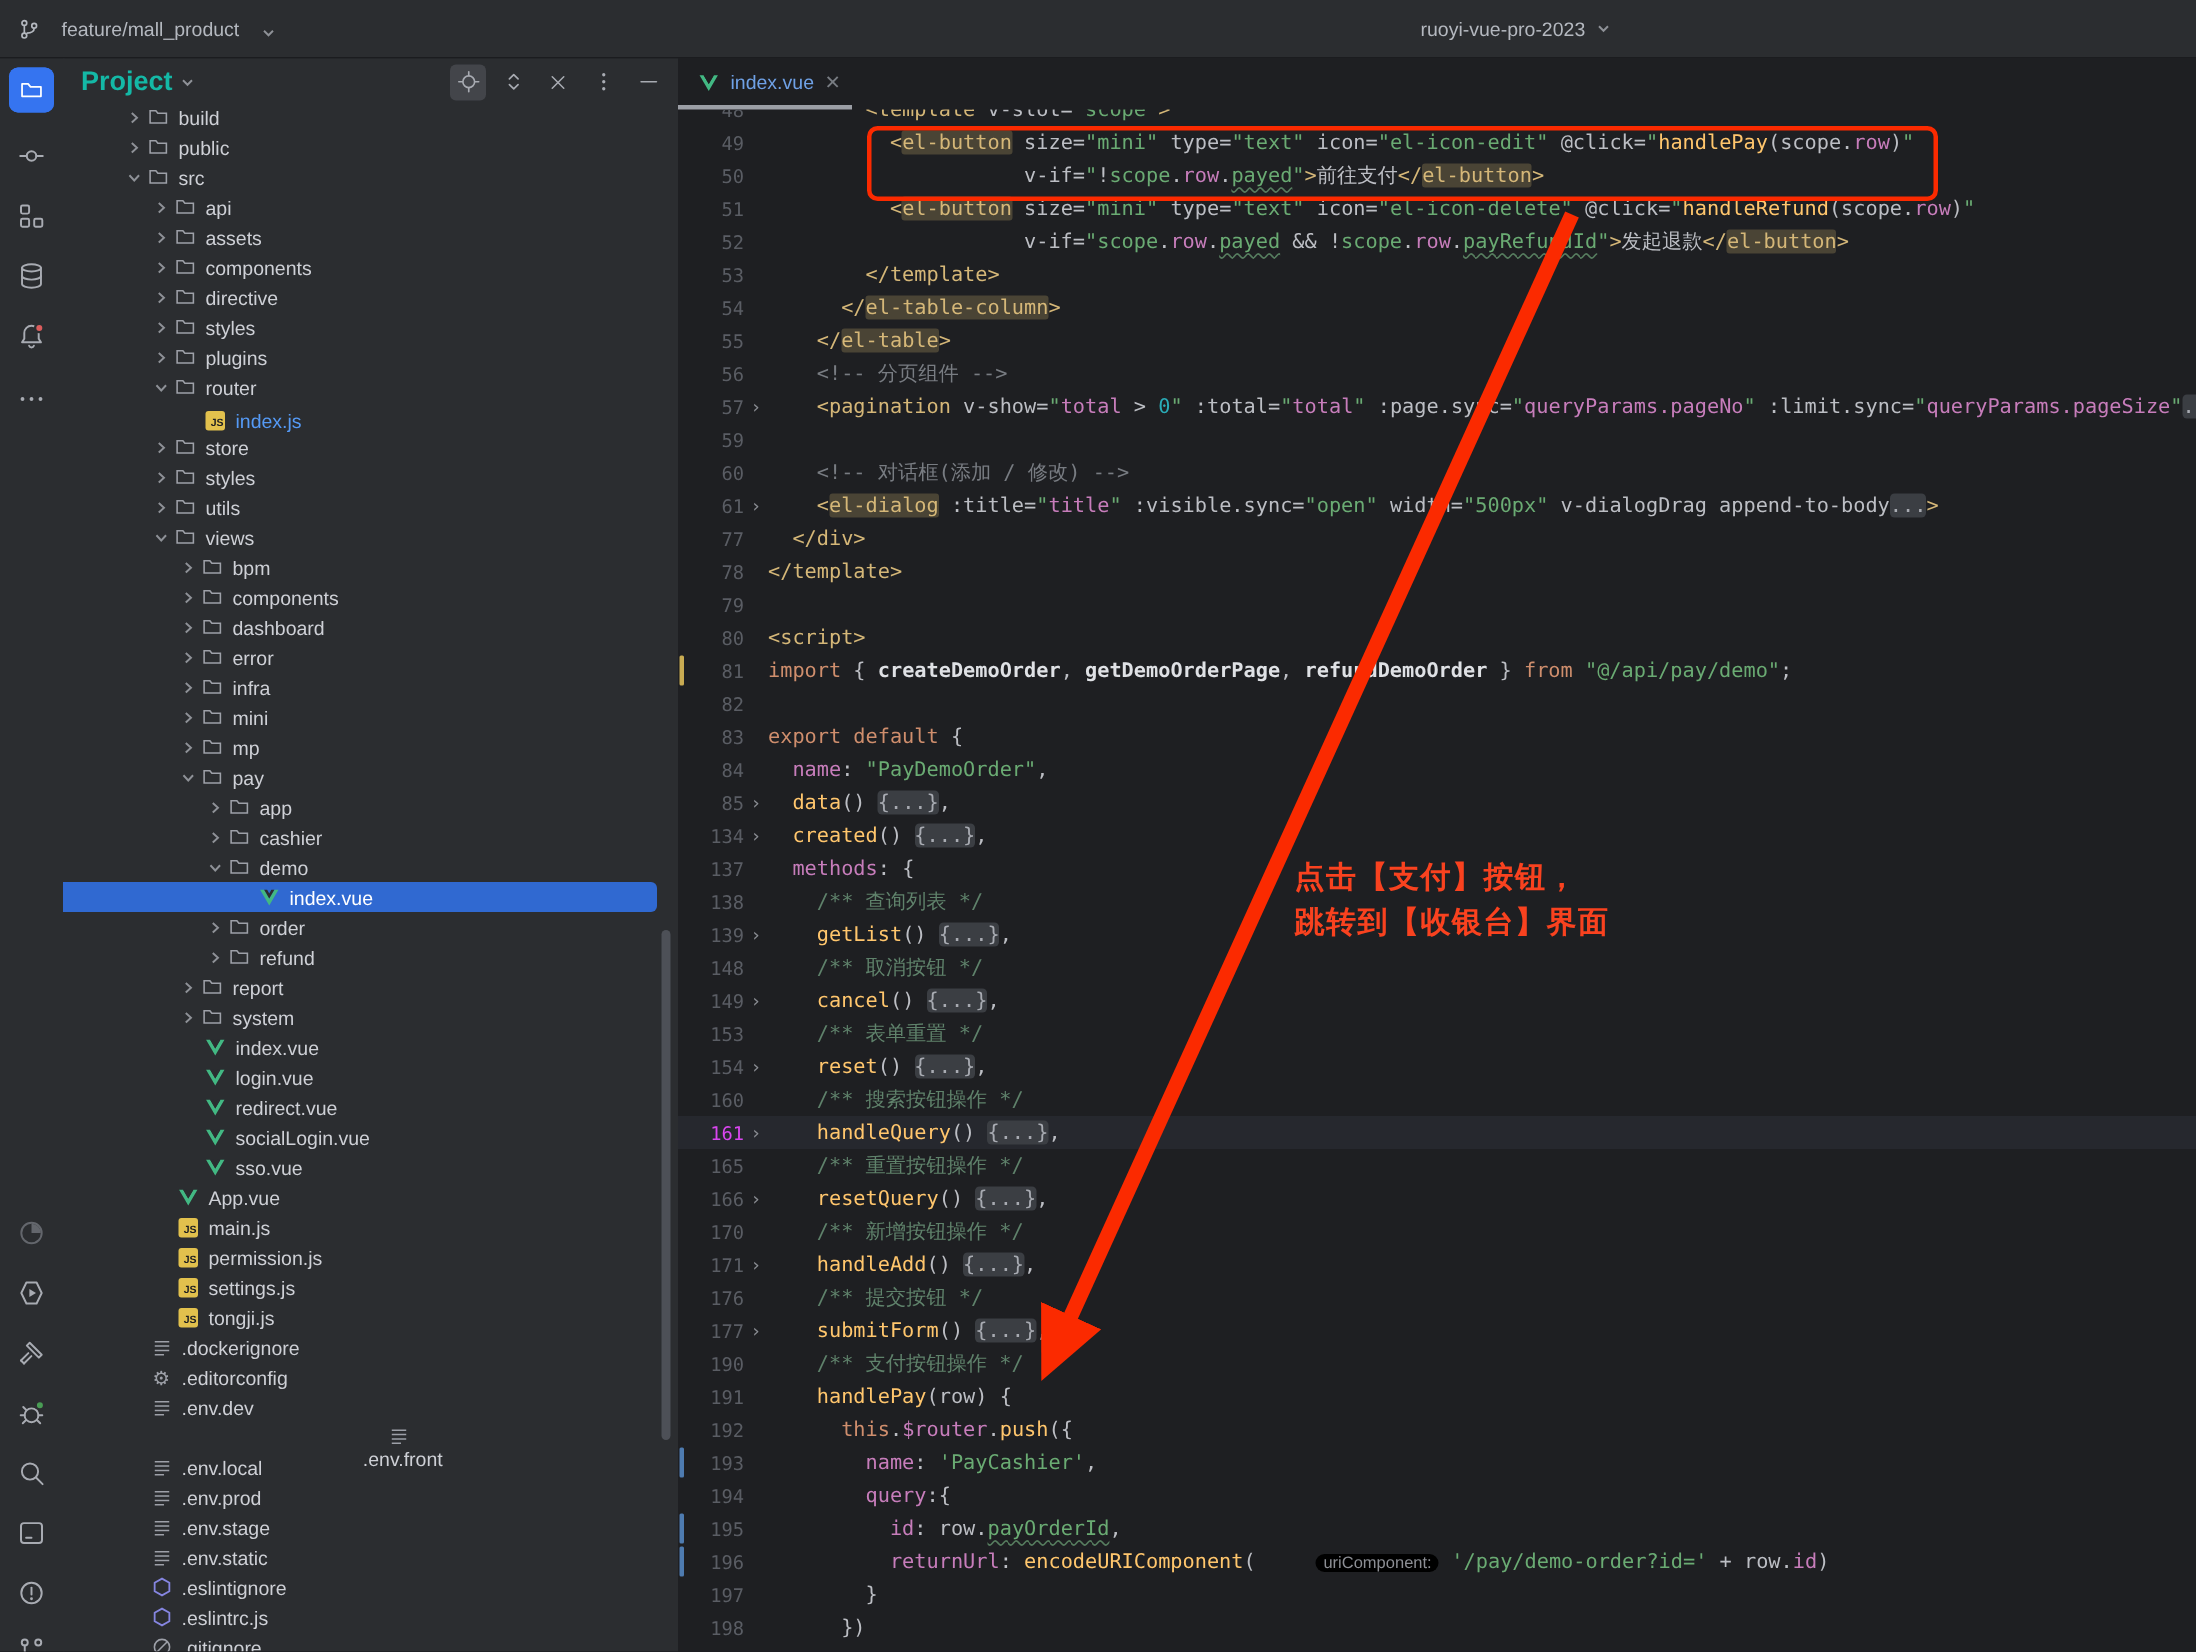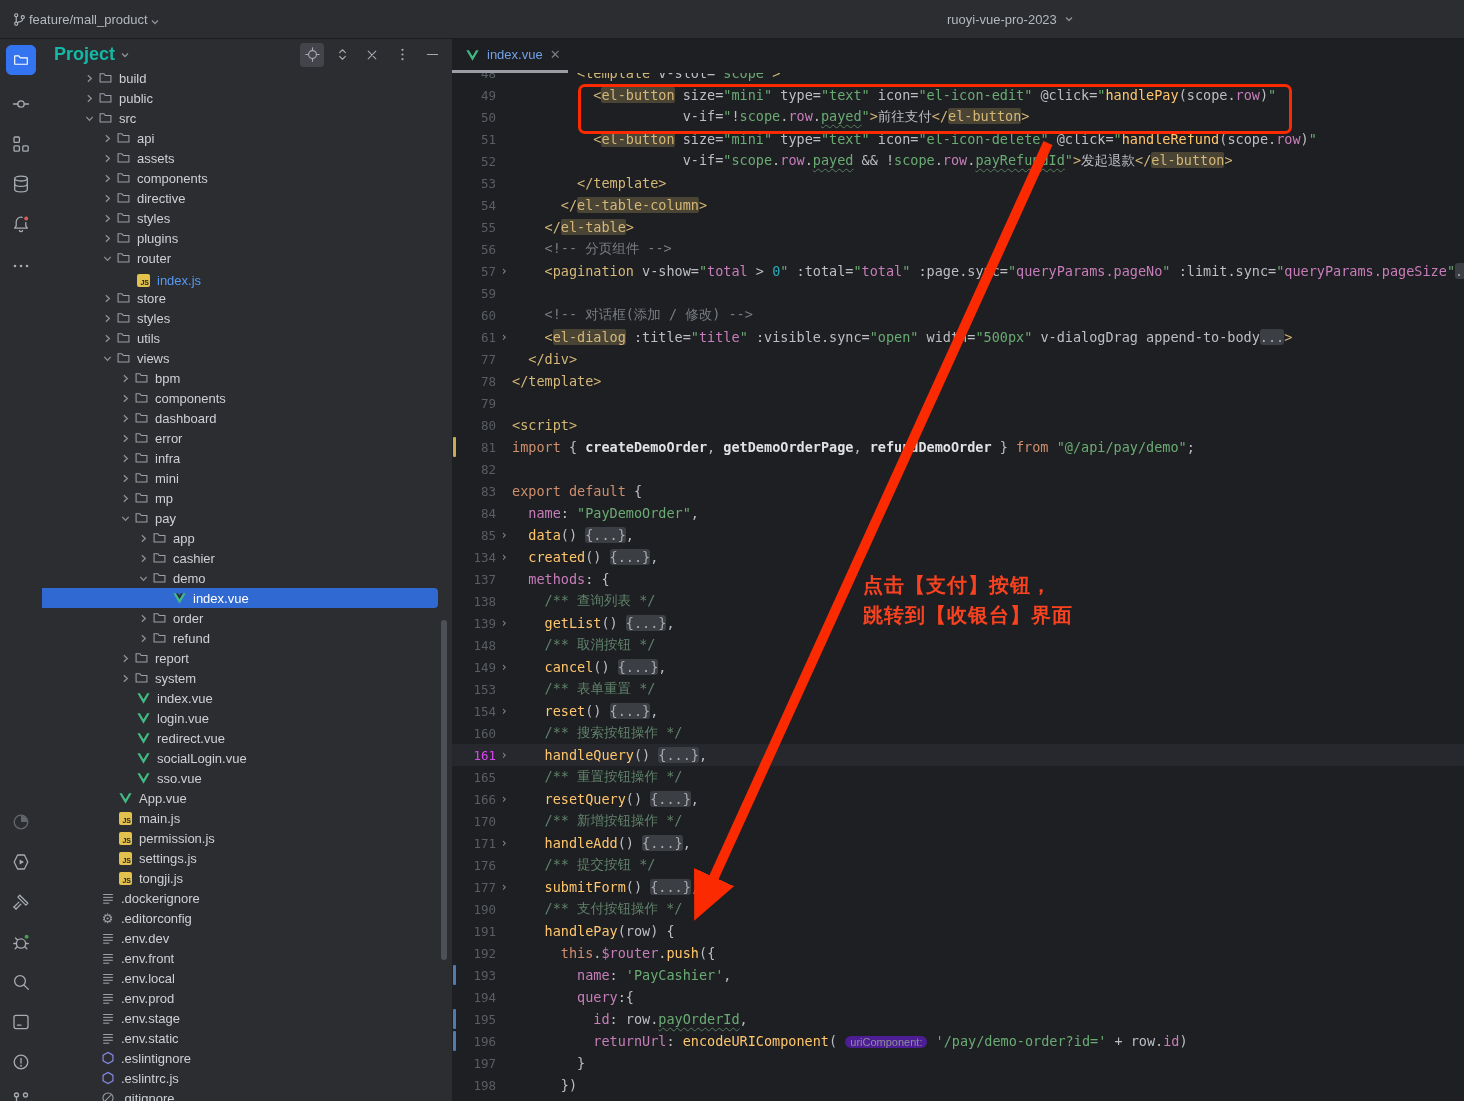--- a/index.html
+++ b/index.html
@@ -8,7 +8,7 @@
   
   .titlebar{position:absolute;left:0;top:0;width:1464px;height:38px;background:#2b2d30;
             border-bottom:1px solid #1b1c1f;display:flex;align-items:center;}
-  .branch-widget{display:flex;align-items:flex-end;gap:2px;margin-left:12px;color:#b4b8bf;font-size:13px;}
+  .branch-widget{display:flex;align-items:flex-end;gap:14px;margin-left:12px;color:#b4b8bf;font-size:13px;}
   .proj-selector{position:absolute;left:947px;top:0;height:38px;display:flex;align-items:center;gap:7px;
                  color:#b4b8bf;font-size:13px;}
   .chev-sm{width:10px;height:10px;}

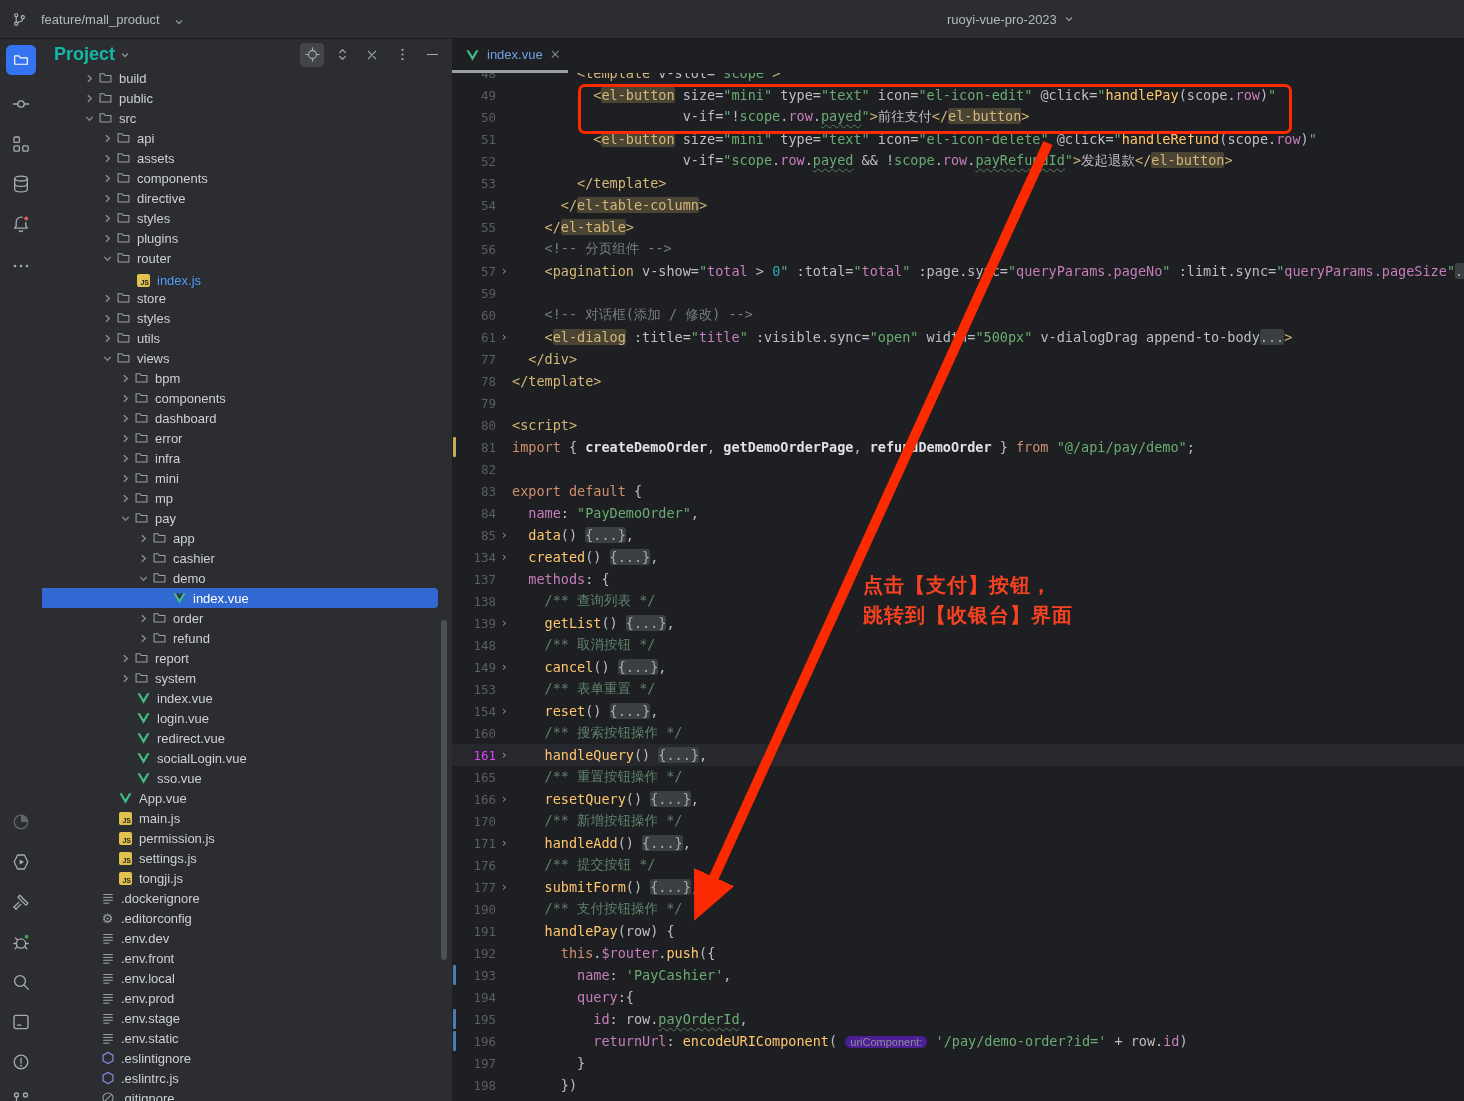--- a/index.html
+++ b/index.html
@@ -777,7 +777,7 @@
         </span>
         <span>.env.dev</span>
       </div>
-      <div class="trow" style="padding-left: 57px;">
+      <div class="trow" style="padding-left: 57px; flex-direction: column;">
         <span class="ticon">
           <svg width="14" height="14" viewBox="0 0 16 16" stroke="#9da0a8" stroke-width="1.2">
             <line x1="2.5" y1="4" x2="13.5" y2="4"></line>

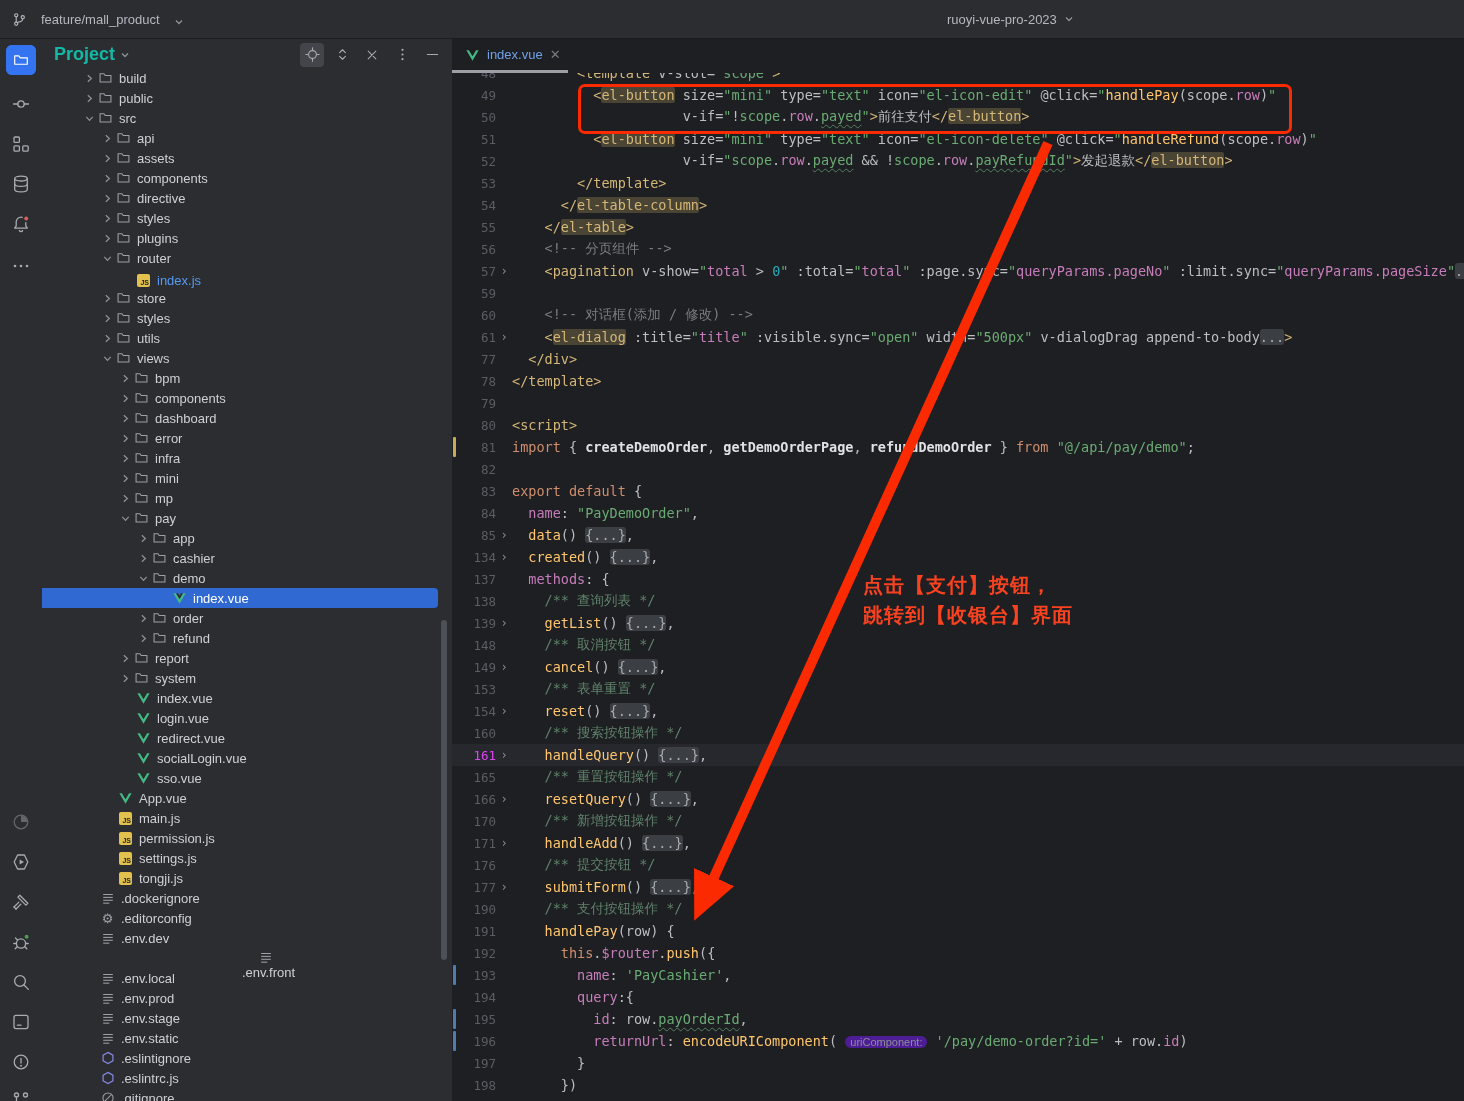--- a/index.html
+++ b/index.html
@@ -63,8 +63,8 @@
   .w{color:#dfe1e5;font-weight:700}.d{color:#5f826b}.c{color:#787c82}.n{color:#2aacb8}.p{color:#bcbec4}
   .u{color:#6aab73;text-decoration:underline wavy #567d5f 1px;text-underline-offset:3px;}
   .F{color:#a8abb2;background:#3b3e43;border-radius:3px;}
-  .h{color:#8c8e94;background:#4c1d95;border-radius:8px;padding:0 5px;font-size:11px;
-     font-family:"Liberation Sans",sans-serif;}
+  .h{color:#8c8e94;background:#000000;border-radius:8px;padding:0 5px;font-size:11px;
+     font-family:"Liberation Sans",sans-serif;margin-left:32px;}
   
   .red-box{position:absolute;left:578px;top:84px;width:708px;height:44px;border:3.5px solid #fb2a00;
            border-radius:7px;pointer-events:none;z-index:30;}

